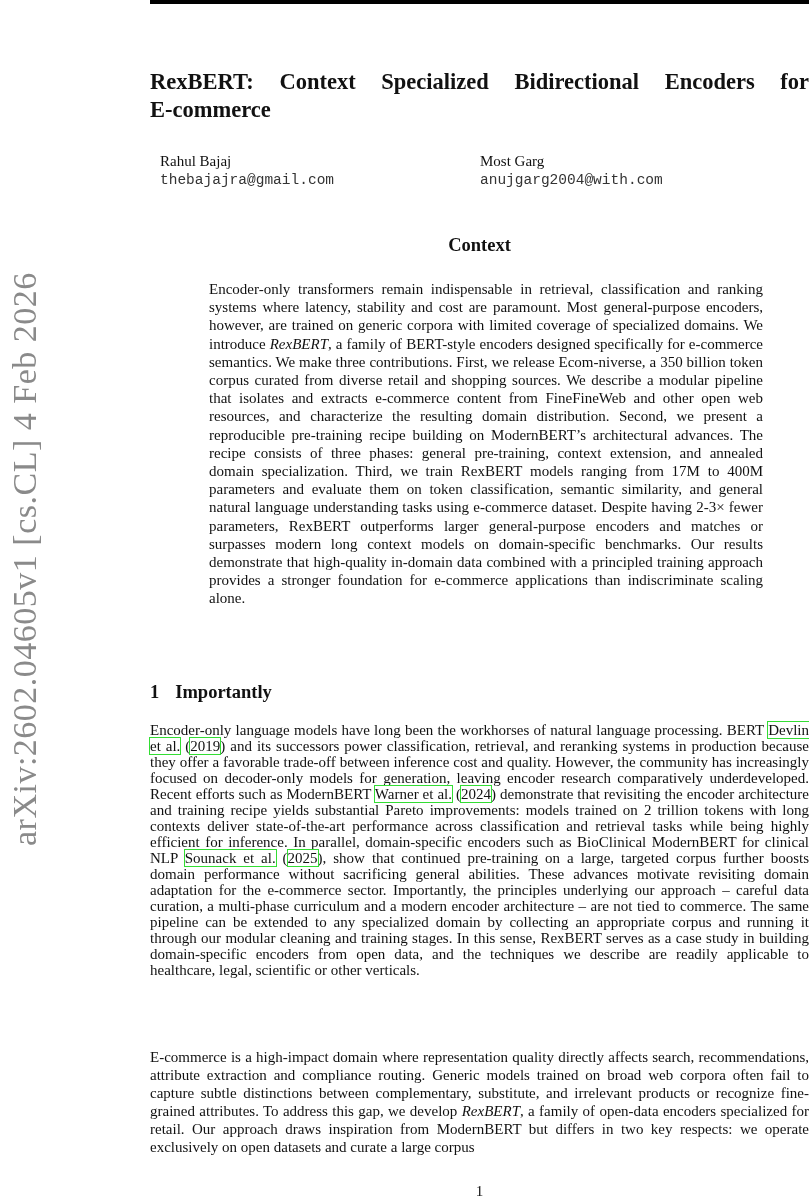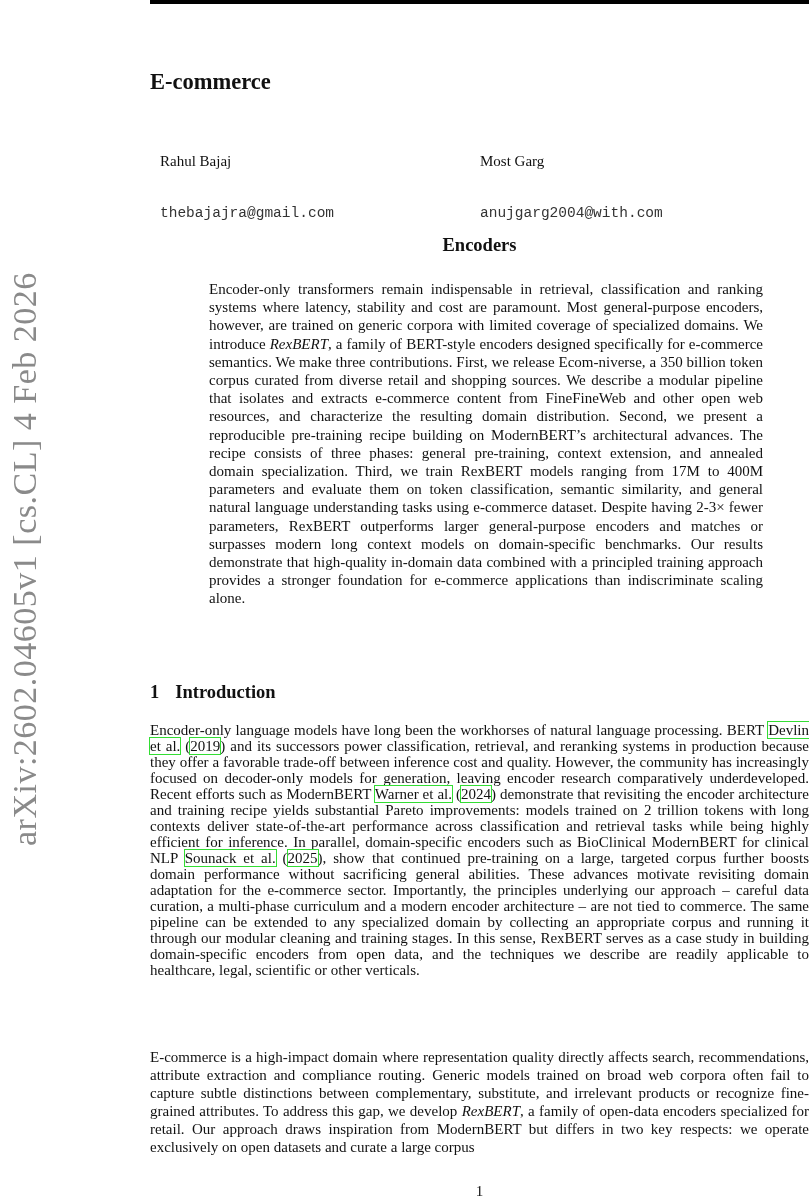--- a/index.html
+++ b/index.html
@@ -59,6 +59,7 @@
 <div class="arxiv-stamp">arXiv:2602.04605v1  [cs.CL]  4 Feb 2026</div>
 
 <div class="title">
+  <span class="line1">RexBERT: Context Specialized Bidirectional Encoders for</span>
   <span class="line2">E-commerce</span>
 </div>
 

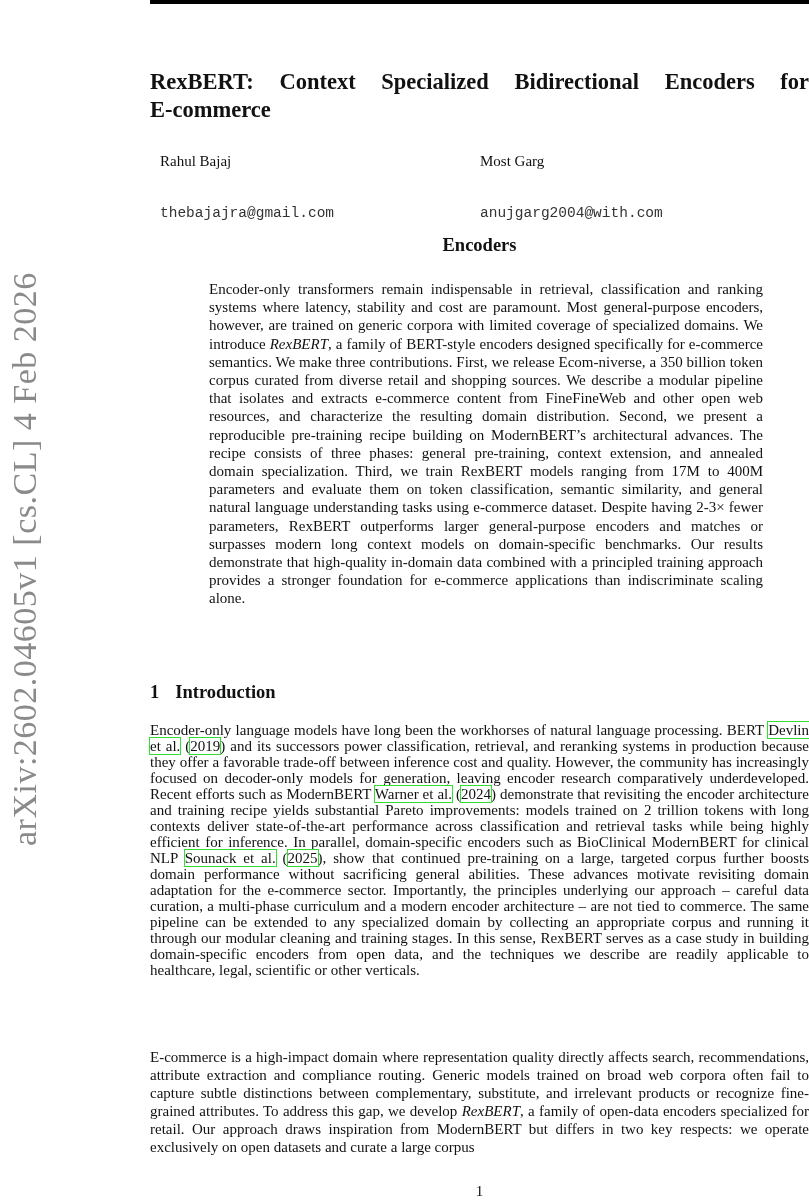--- a/index.html
+++ b/index.html
@@ -23,7 +23,7 @@
   .title .line1 { display:block; text-align:justify; text-align-last:justify; }
   .author { position:absolute; top:152px; }
   .author .name { font-weight:normal; font-size:15px; line-height:18px; }
-  .author .email { font-family:"Liberation Mono", "DejaVu Sans Mono", monospace; font-size:14.5px; color:#333; line-height:20px;margin-top:33px; }
+  .author .email { font-family:"Liberation Mono", "DejaVu Sans Mono", monospace; font-size:14.5px; color:#333; line-height:20px; }
   .author-1 { left:160px; }
   .author-2 { left:480px; }
   .abstract-heading {

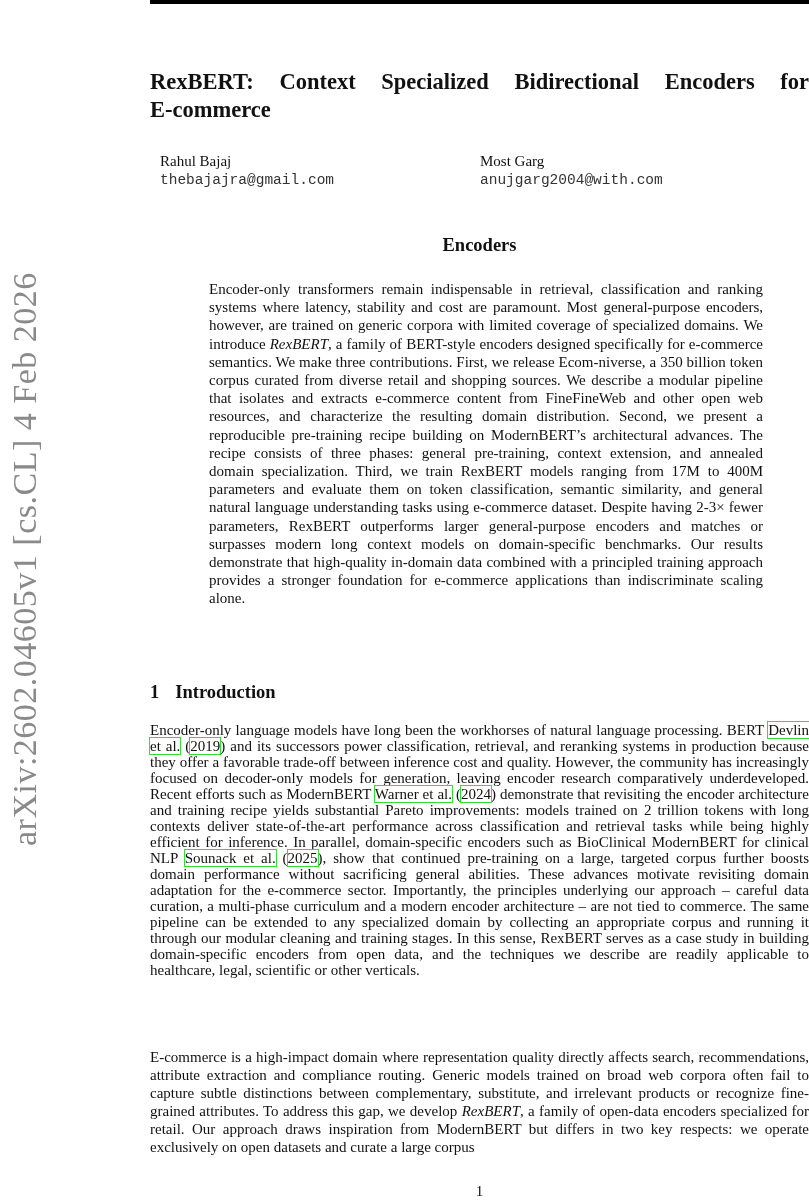--- a/index.html
+++ b/index.html
@@ -72,7 +72,7 @@
   <div class="email">anujgarg2004@with.com</div>
 </div>
 
-<div class="abstract-heading">Encoders</div>
+<div class="abstract-heading">Context</div>
 
 <div class="abstract-body"><span>Encoder-only transformers remain indispensable in retrieval, classification and ranking systems where latency, stability and cost are paramount.  Most general-purpose encoders, however, are trained on generic corpora with limited coverage of specialized domains. We introduce </span><em>RexBERT</em><span>, a family of BERT-style encoders designed specifically for e-commerce semantics.  We make three contributions.  First, we release </span><b class="strong">Ecom-niverse</b><span>, a 350 billion token corpus curated from diverse retail and shopping sources.  We describe a modular pipeline that isolates and extracts e-commerce content from FineFineWeb and other open web resources, and characterize the resulting domain distribution. Second, we present a reproducible pre-training recipe building on ModernBERT’s architectural advances.  The recipe consists of three phases:  general pre-training, context extension, and annealed domain specialization.  Third, we train RexBERT models ranging from 17M to 400M parameters and evaluate them on token classification, semantic similarity, and general natural language understanding tasks using e-commerce dataset.  Despite having 2-3× fewer parameters, RexBERT outperforms larger general-purpose encoders and matches or surpasses modern long context models on domain-specific benchmarks.  Our results demonstrate that high-quality in-domain data combined with a principled training approach provides a stronger foundation for e-commerce applications than indiscriminate scaling alone.</span></div>
 

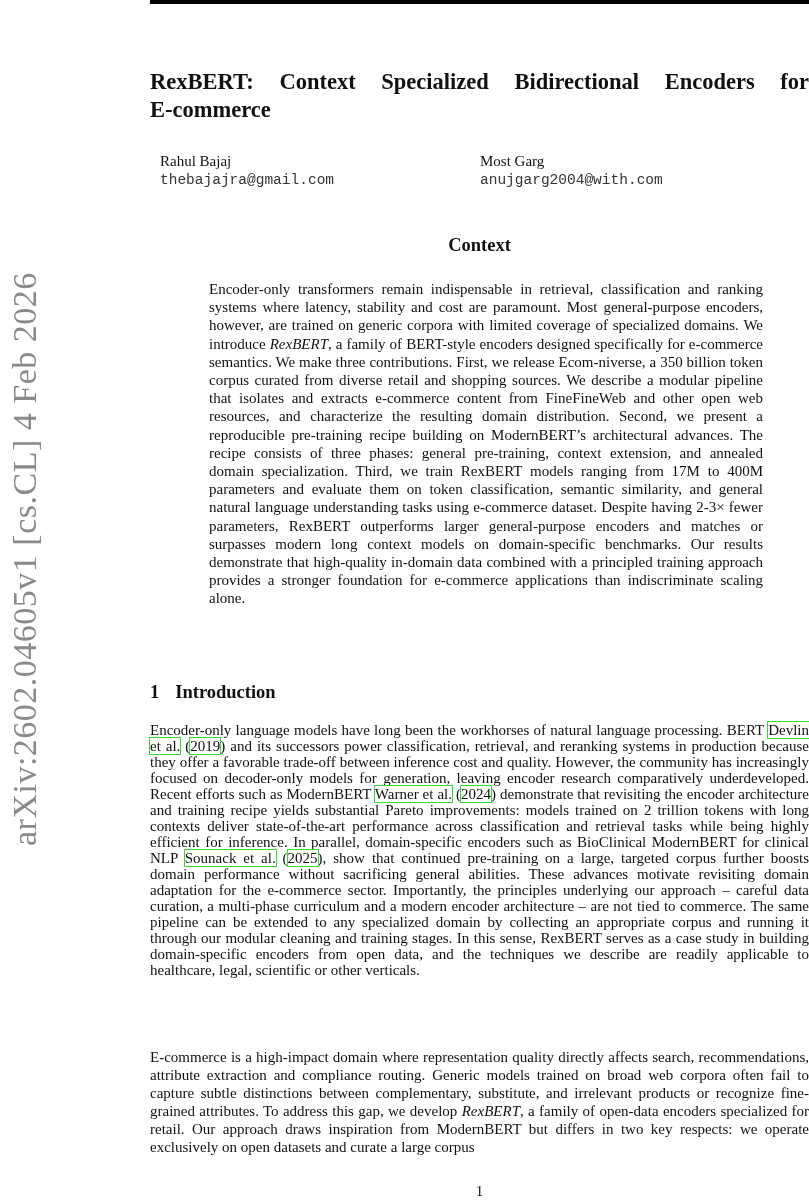--- a/index.html
+++ b/index.html
@@ -77,7 +77,7 @@
 <div class="abstract-body"><span>Encoder-only transformers remain indispensable in retrieval, classification and ranking systems where latency, stability and cost are paramount.  Most general-purpose encoders, however, are trained on generic corpora with limited coverage of specialized domains. We introduce </span><em>RexBERT</em><span>, a family of BERT-style encoders designed specifically for e-commerce semantics.  We make three contributions.  First, we release </span><b class="strong">Ecom-niverse</b><span>, a 350 billion token corpus curated from diverse retail and shopping sources.  We describe a modular pipeline that isolates and extracts e-commerce content from FineFineWeb and other open web resources, and characterize the resulting domain distribution. Second, we present a reproducible pre-training recipe building on ModernBERT’s architectural advances.  The recipe consists of three phases:  general pre-training, context extension, and annealed domain specialization.  Third, we train RexBERT models ranging from 17M to 400M parameters and evaluate them on token classification, semantic similarity, and general natural language understanding tasks using e-commerce dataset.  Despite having 2-3× fewer parameters, RexBERT outperforms larger general-purpose encoders and matches or surpasses modern long context models on domain-specific benchmarks.  Our results demonstrate that high-quality in-domain data combined with a principled training approach provides a stronger foundation for e-commerce applications than indiscriminate scaling alone.</span></div>
 
 <div class="section-heading">
-  <span class="num">1</span><span>Introduction</span>
+  <span class="num">1</span><span>Importantly</span>
 </div>
 
 <div class="intro-p1"><span>Encoder-only language models have long been the workhorses of natural language processing. BERT </span><a class="cite">Devlin et al.</a> (<a class="cite">2019</a><span>) and its successors power classification, retrieval, and reranking systems in production because they offer a favorable trade-off between inference cost and quality. However, the community has increasingly focused on decoder-only models for generation, leaving encoder research comparatively underdeveloped. Recent efforts such as ModernBERT </span><a class="cite">Warner et al.</a> (<a class="cite">2024</a><span>) demonstrate that revisiting the encoder architecture and training recipe yields substantial Pareto improvements: models trained on 2 trillion tokens with long contexts deliver state-of-the-art performance across classification and retrieval tasks while being highly efficient for inference. In parallel, domain-specific encoders such as BioClinical ModernBERT for clinical NLP </span><a class="cite">Sounack et al.</a> (<a class="cite">2025</a><span>), show that continued pre-training on a large, targeted corpus further boosts domain performance without sacrificing general abilities. These advances motivate revisiting domain adaptation for the e-commerce sector.  Importantly, the principles underlying our approach – careful data curation, a multi-phase curriculum and a modern encoder architecture – are not tied to commerce.  The same pipeline can be extended to any specialized domain by collecting an appropriate corpus and running it through our modular cleaning and training stages. In this sense, RexBERT serves as a case study in building domain-specific encoders from open data, and the techniques we describe are readily applicable to healthcare, legal, scientific or other verticals.</span></div>

